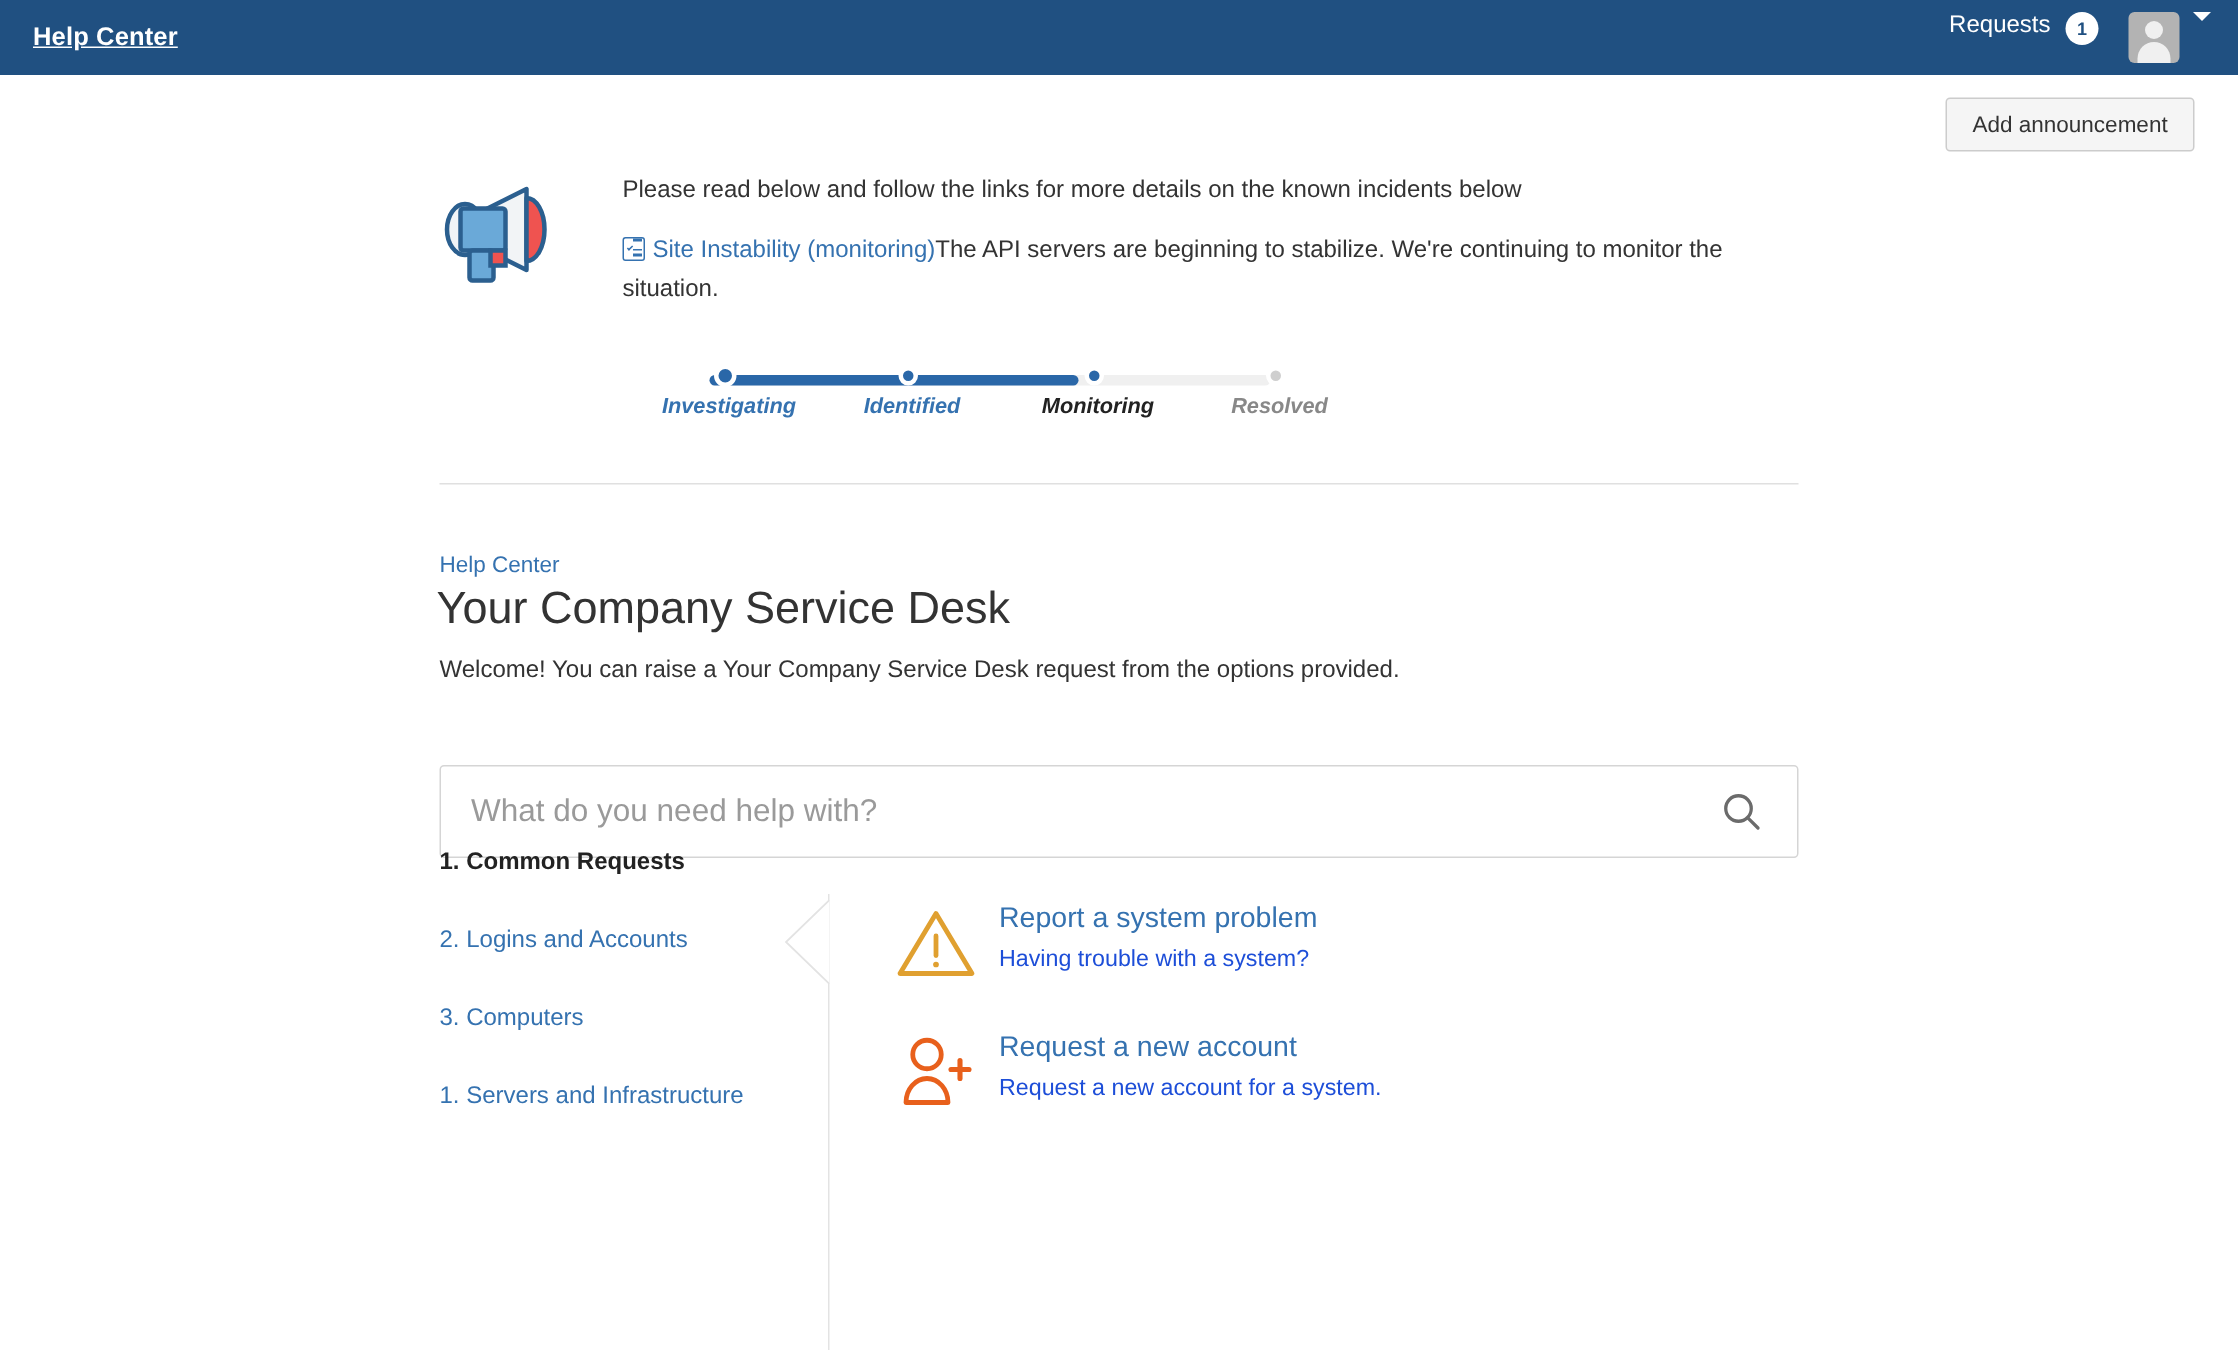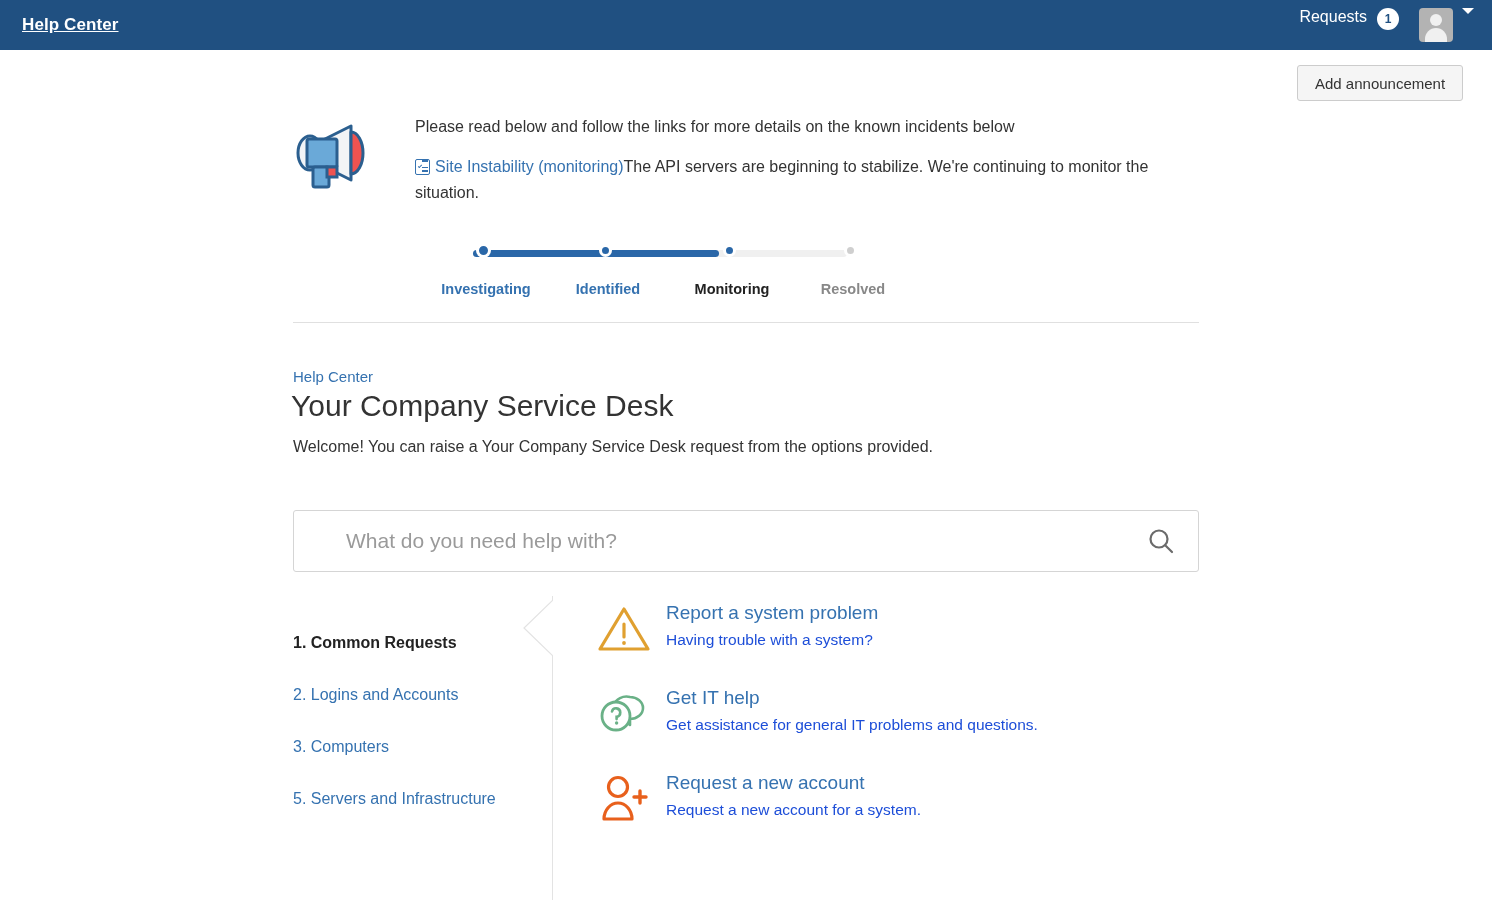--- a/index.html
+++ b/index.html
@@ -162,10 +162,11 @@
     border: 3px solid #ffffff;
   }
   .track-label {
-    position: absolute; top: 38px;
+    position: absolute; top: 20px;
     font-size: 14.5px; font-weight: bold;
     white-space: nowrap;
     transform: translateX(-50%);
+    font-style: italic;
   }
 
   

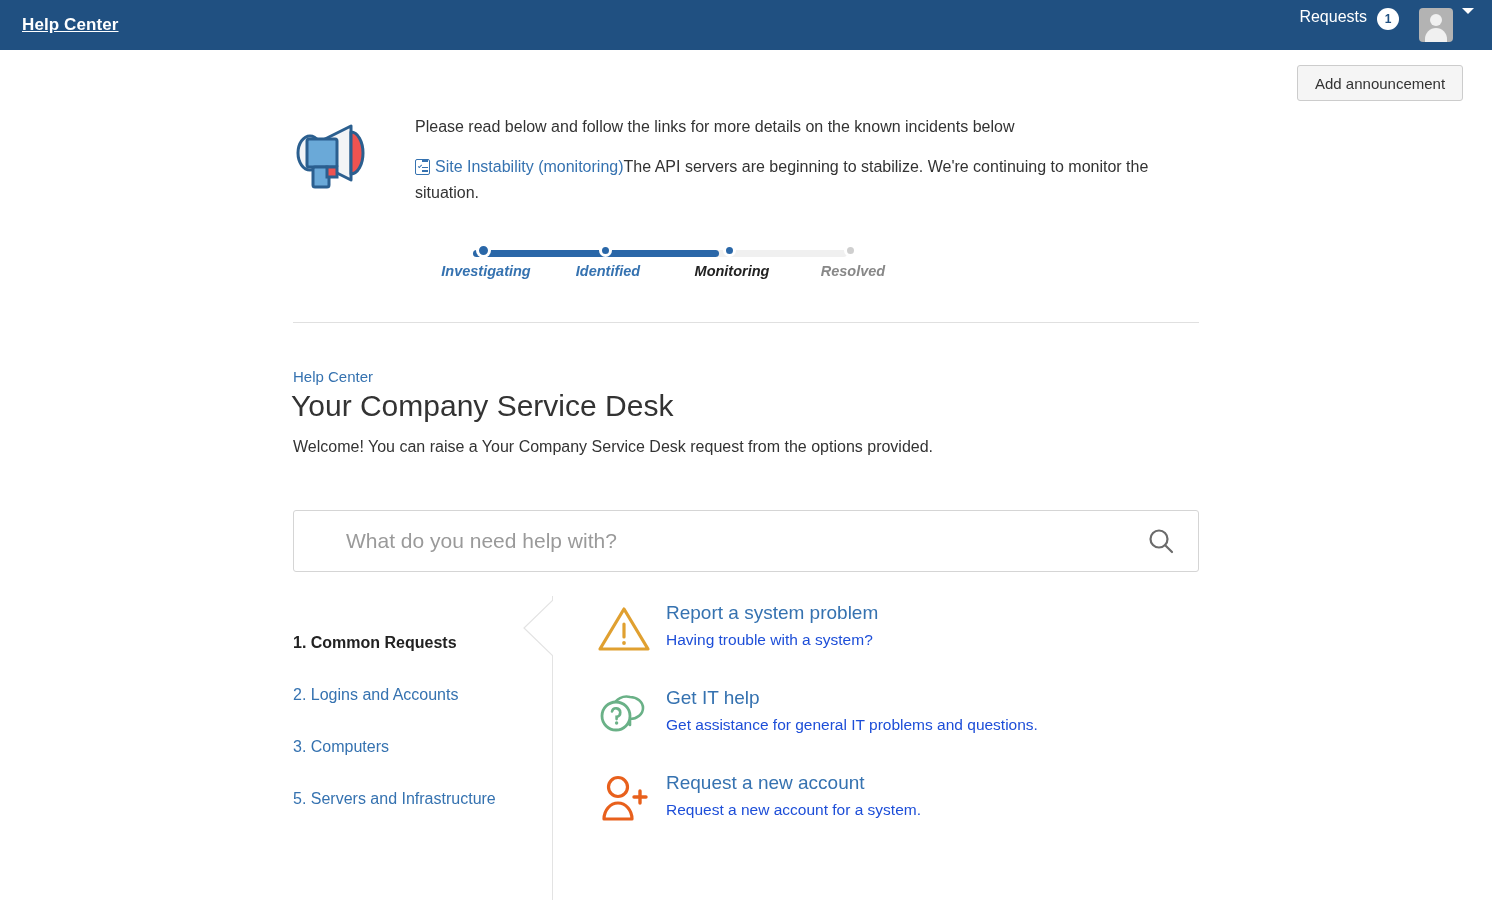--- a/index.html
+++ b/index.html
@@ -197,7 +197,7 @@
     border: 1px solid #d5d5d5;
     border-radius: 3px;
     background: #ffffff;
-    display: flex; align-items: center; padding-left: 32px;
+    display: flex; align-items: center;
   }
   .search-input {
     flex: 1;

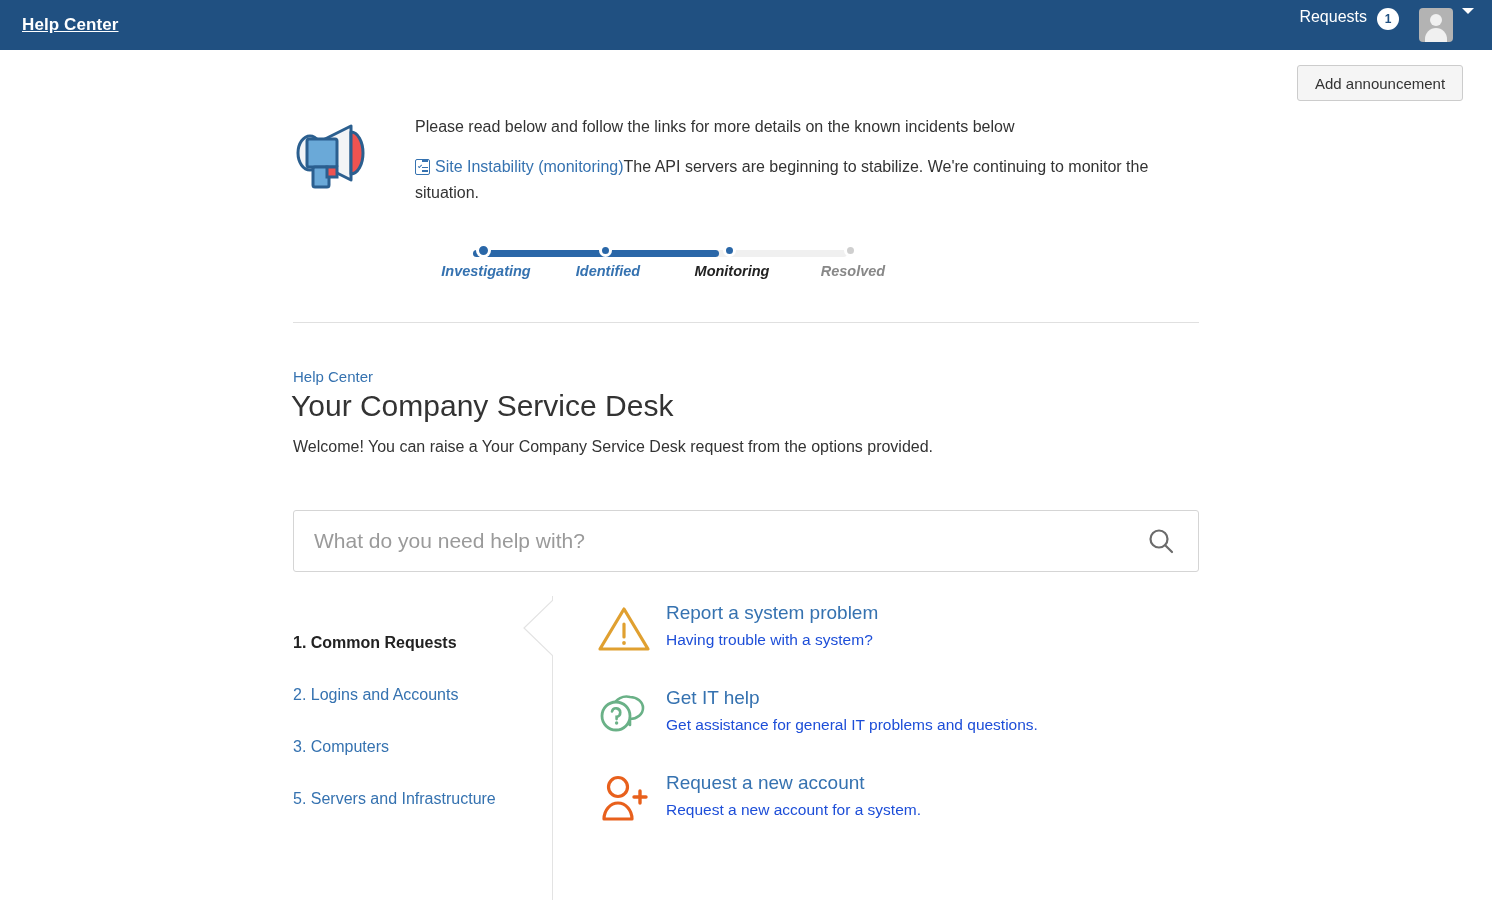--- a/index.html
+++ b/index.html
@@ -218,7 +218,7 @@
 
   
   .cat-col {
-    position: absolute; top: 632px; left: 293px;
+    position: absolute; top: 564px; left: 293px;
     width: 260px;
   }
   .cat-item {

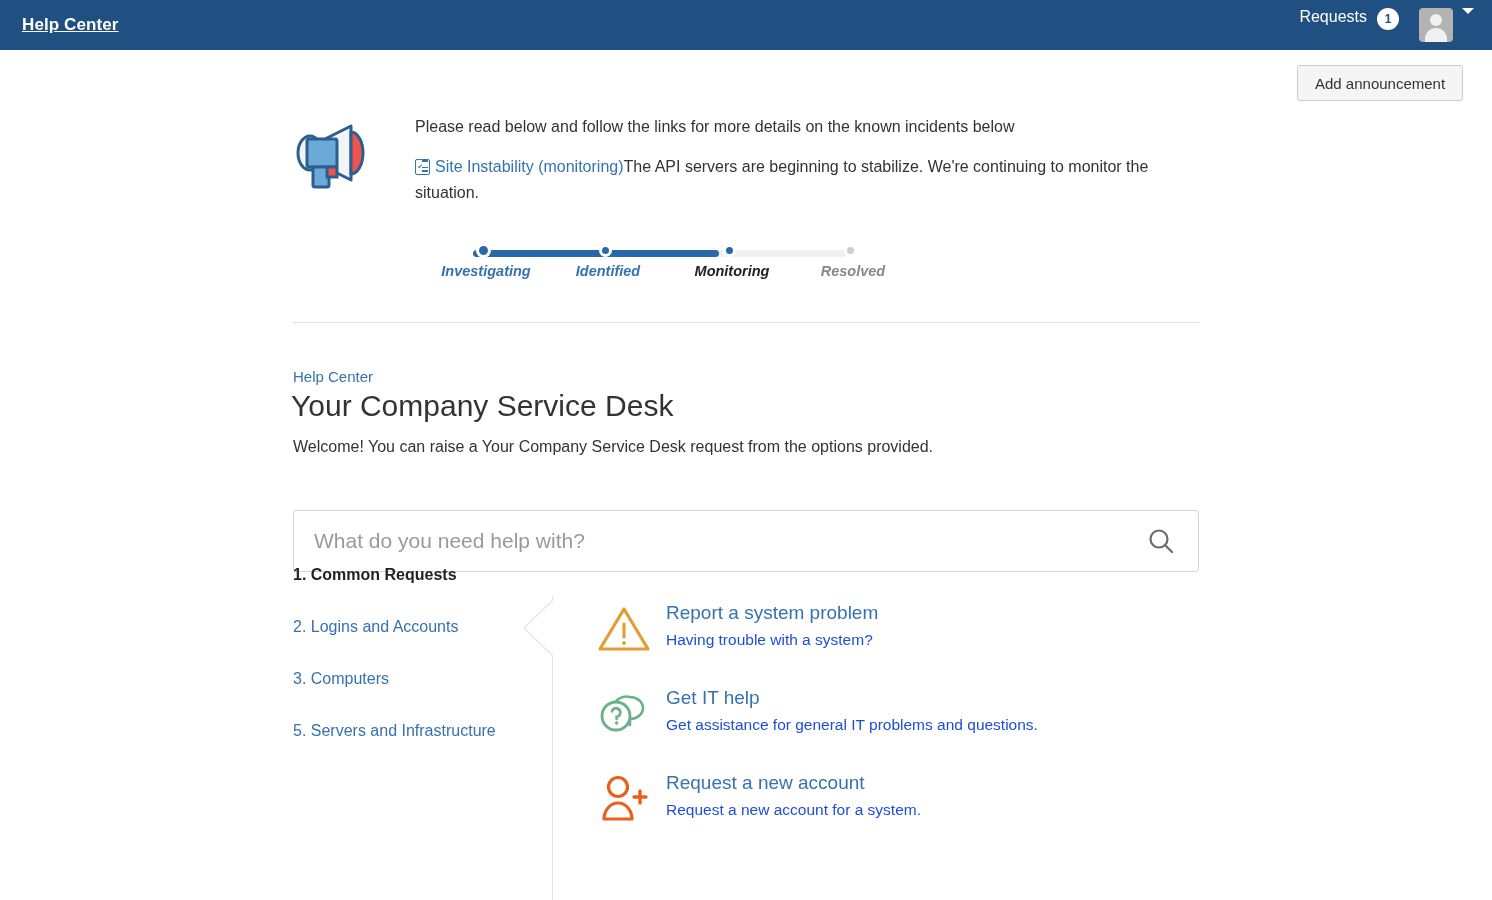--- a/index.html
+++ b/index.html
@@ -362,18 +362,6 @@
     </div>
     <div class="req-item">
       <div class="req-icon"><svg width="56" height="50" viewBox="0 0 56 50">
-          <path d="M34 8 a13 11 0 1 1 0 22 l0 6 -7 -6.5 a13 11 0 0 1 7 -21.5z" fill="none" stroke="#6ab187" stroke-width="2.6" stroke-linejoin="round"></path>
-          <circle cx="20" cy="27" r="14" fill="#ffffff" stroke="#6ab187" stroke-width="2.8"></circle>
-          <path d="M16 22.5 a4.2 4.2 0 1 1 4.6 5.2 l0 2.4" fill="none" stroke="#6ab187" stroke-width="2.6" stroke-linecap="round"></path>
-          <circle cx="20.6" cy="34" r="1.7" fill="#6ab187"></circle>
-        </svg></div>
-      <div class="req-text">
-        <a class="req-title" href="#">Get IT help</a>
-        <div class="req-desc">Get assistance for general IT problems and questions.</div>
-      </div>
-    </div>
-    <div class="req-item">
-      <div class="req-icon"><svg width="56" height="50" viewBox="0 0 56 50">
           <circle cx="22" cy="13" r="9.5" fill="none" stroke="#e8601c" stroke-width="3.2"></circle>
           <path d="M8 45 a14 16 0 0 1 28 0 z" fill="none" stroke="#e8601c" stroke-width="3.2" stroke-linejoin="round"></path>
           <line x1="44" y1="17" x2="44" y2="29" stroke="#e8601c" stroke-width="3.4" stroke-linecap="round"></line>

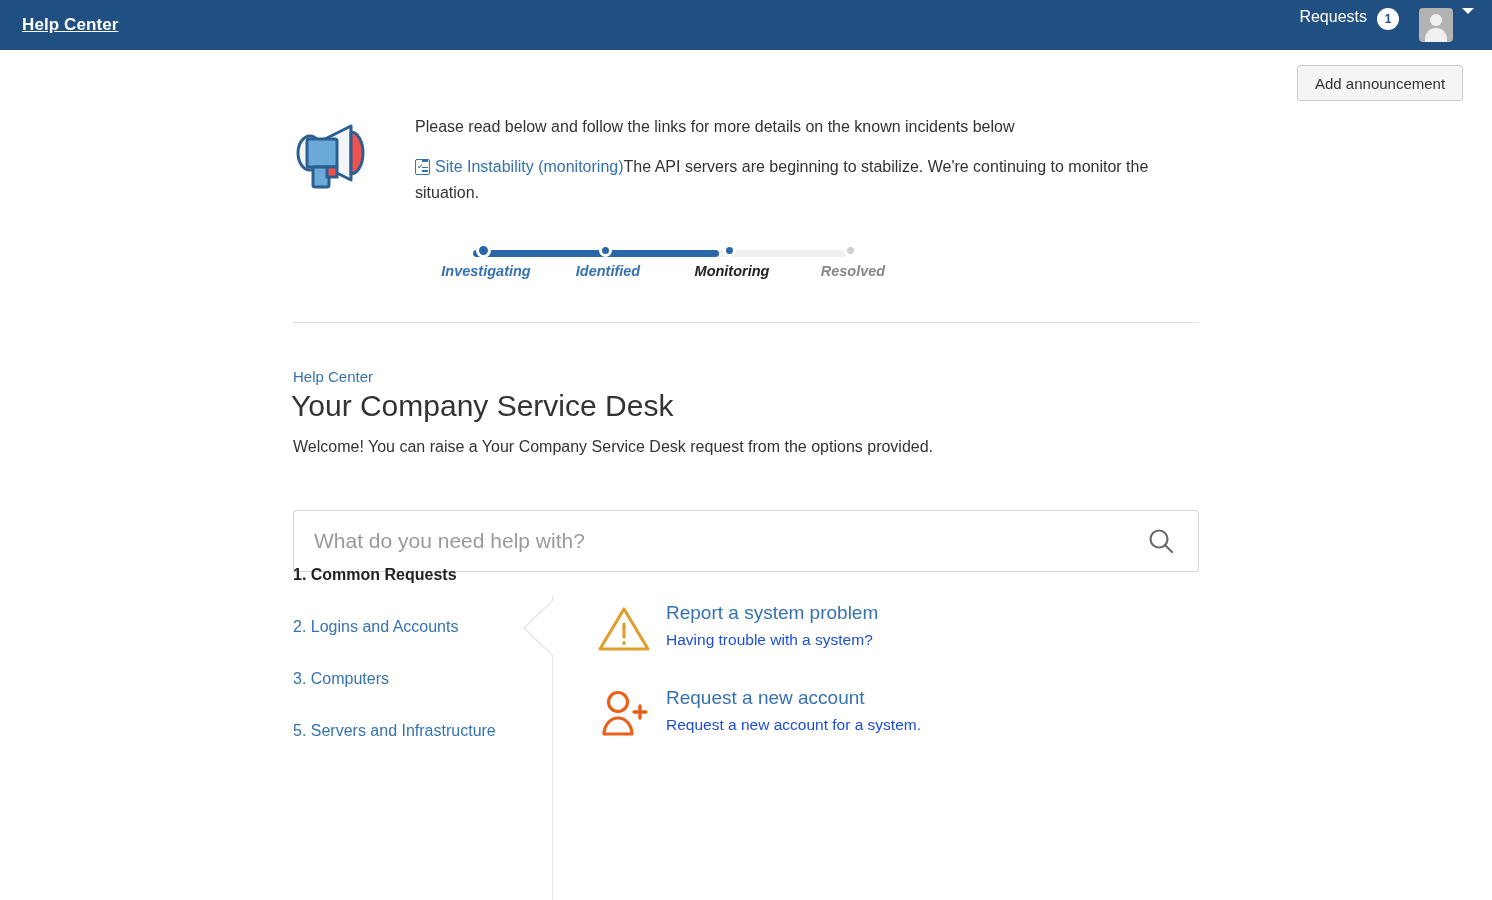--- a/index.html
+++ b/index.html
@@ -338,7 +338,7 @@
     <a class="cat-item selected" href="#">1. Common Requests</a>
     <a class="cat-item" href="#">2. Logins and Accounts</a>
     <a class="cat-item" href="#">3. Computers</a>
-    <a class="cat-item" href="#">5. Servers and Infrastructure</a>
+    <a class="cat-item" href="#">1. Servers and Infrastructure</a>
   </div>
 
 <div class="vline"></div>

